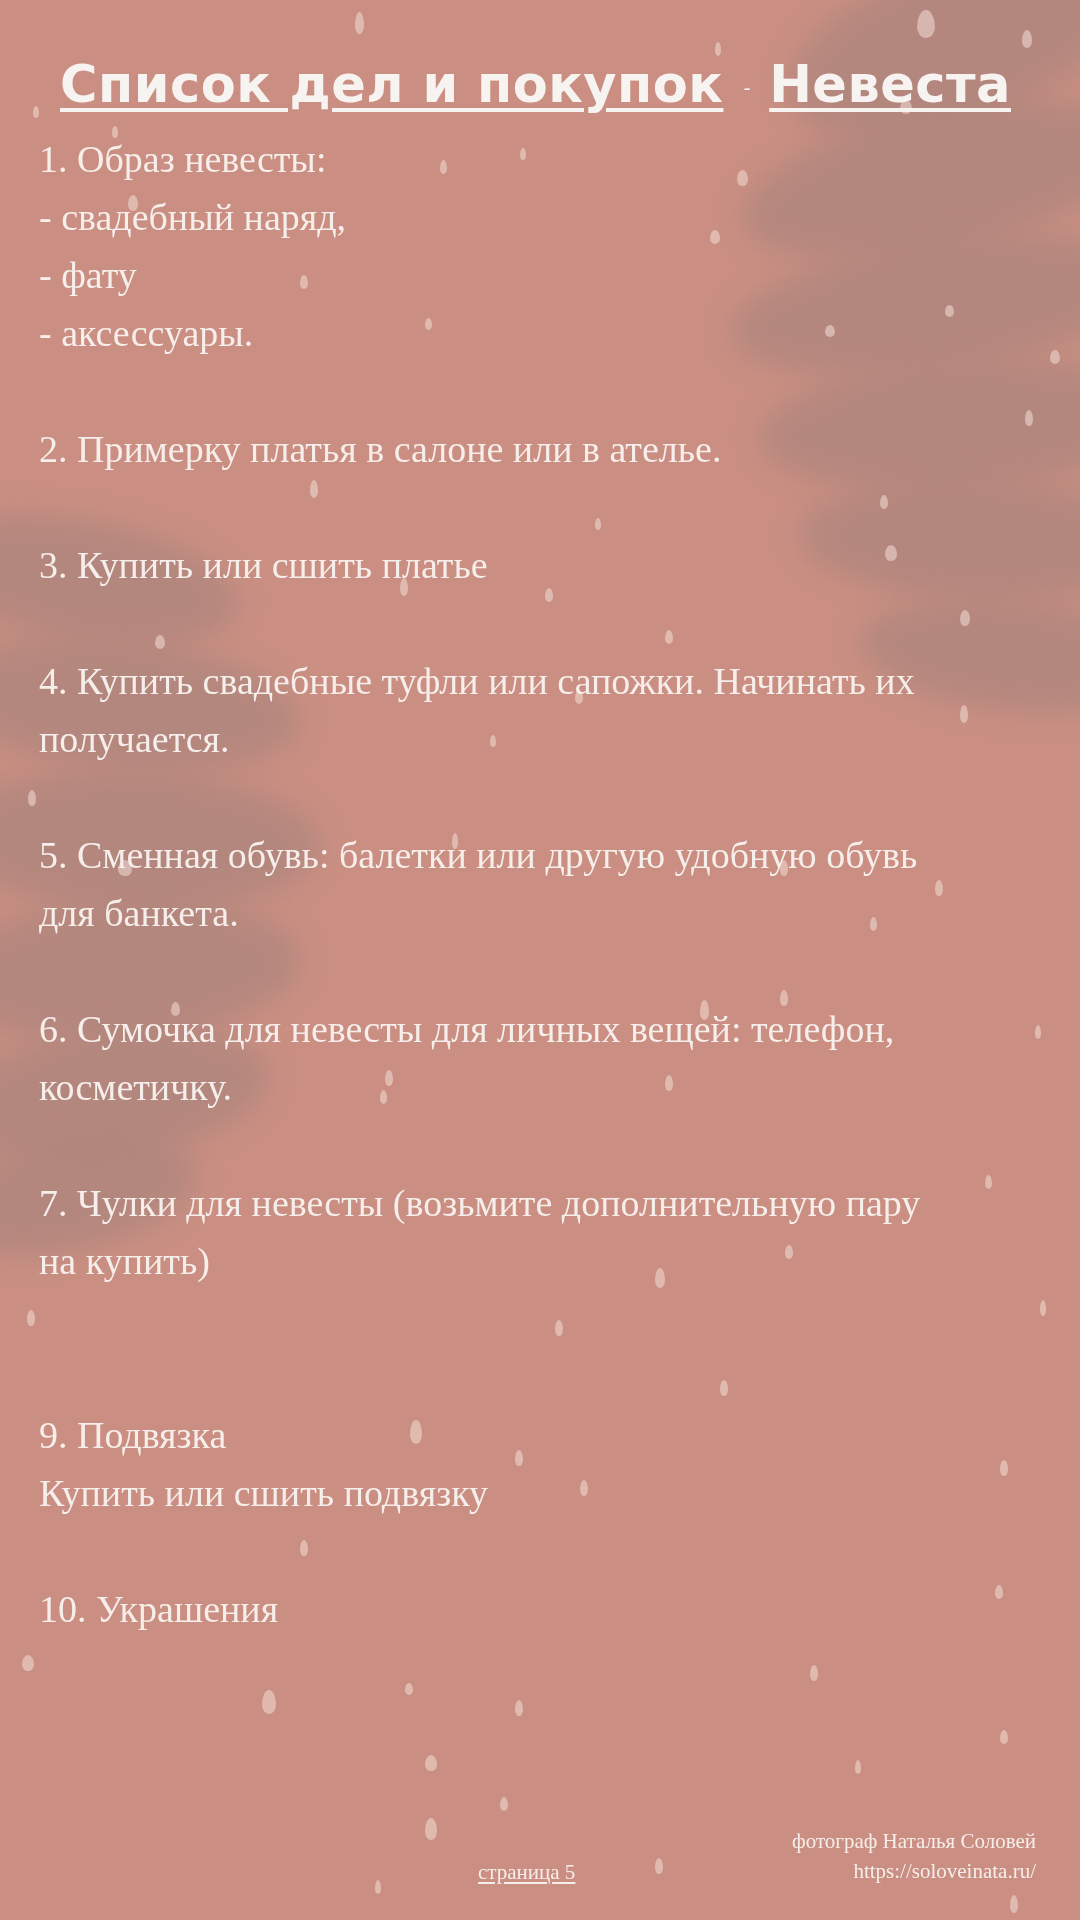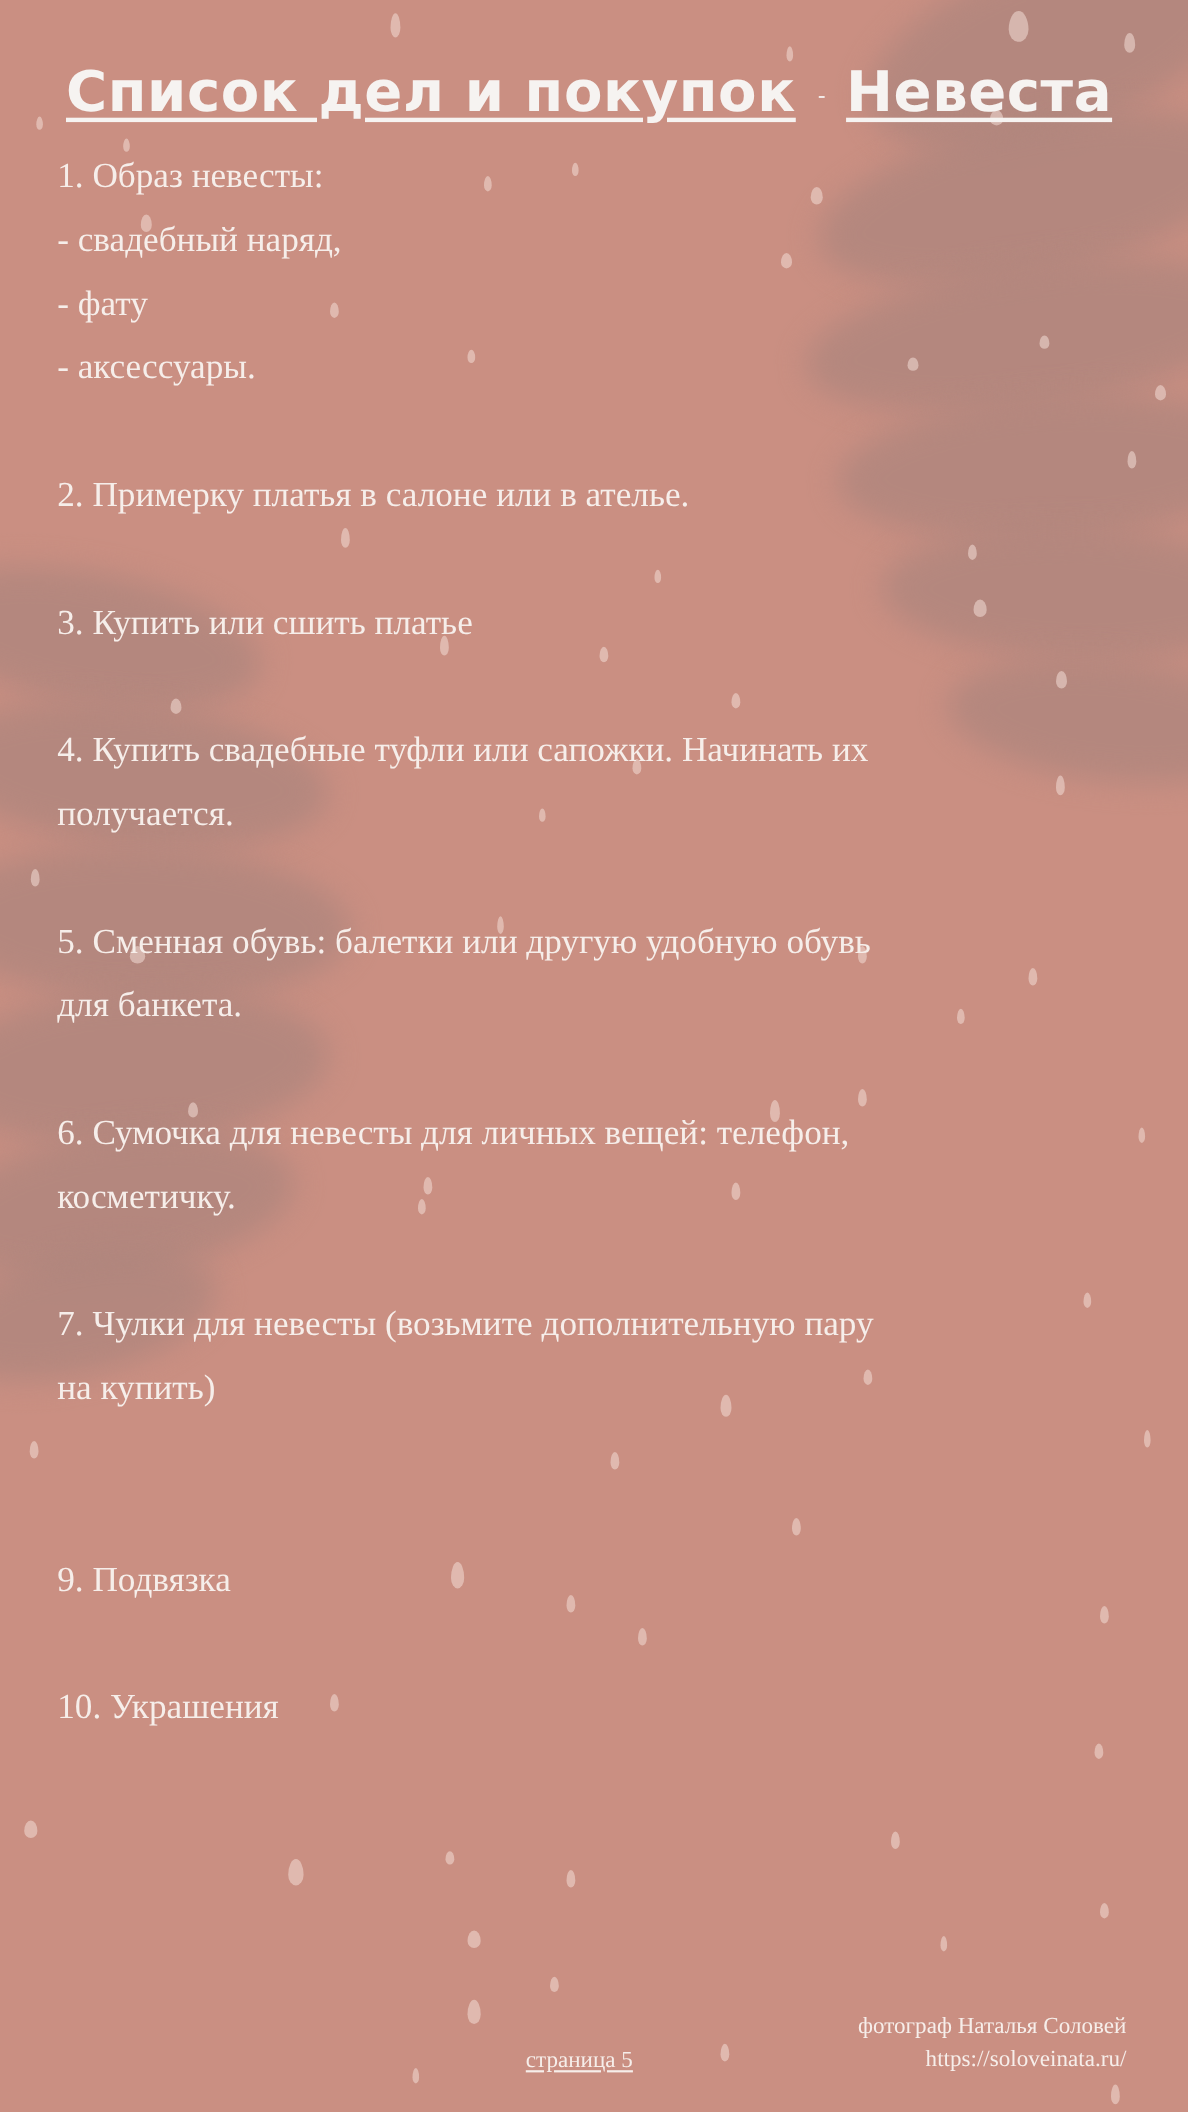--- a/index.html
+++ b/index.html
@@ -64,11 +64,11 @@
     }
     .content {
       position: absolute;
-      left: 52px;
+      left: 39px;
       top: 130px;
       width: 990px;
       font-family: "Liberation Serif", "DejaVu Serif", serif;
-      font-size: 32px;
+      font-size: 38px;
       line-height: 58px;
       color: #f6eeea;
     }

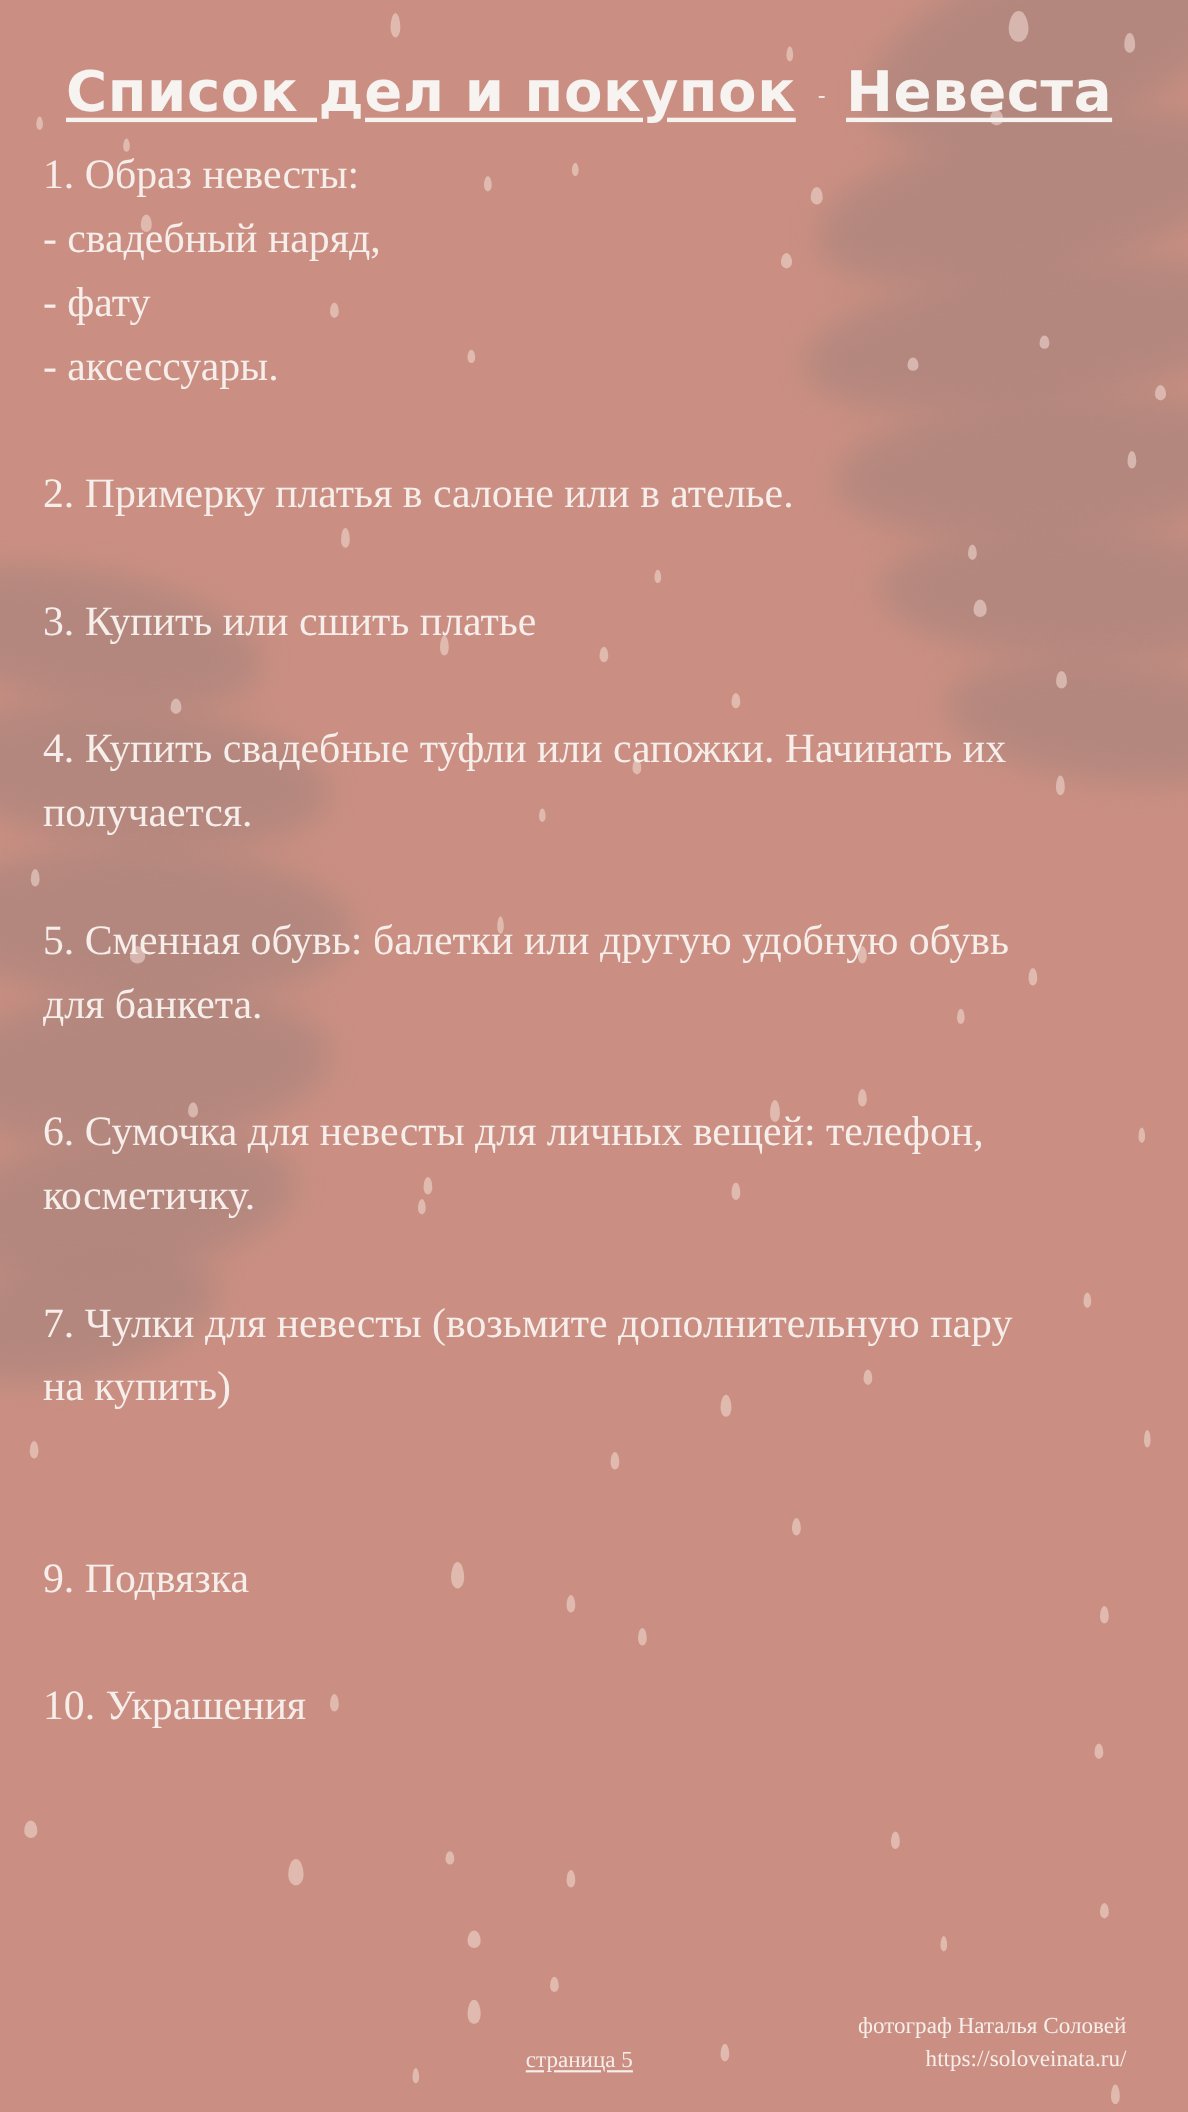--- a/index.html
+++ b/index.html
@@ -244,6 +244,7 @@
 
     <div>
       <span class="line">9. Подвязка</span>
+      <span class="line">Купить или сшить подвязку</span>
     </div>
     <span class="blank"></span>
 

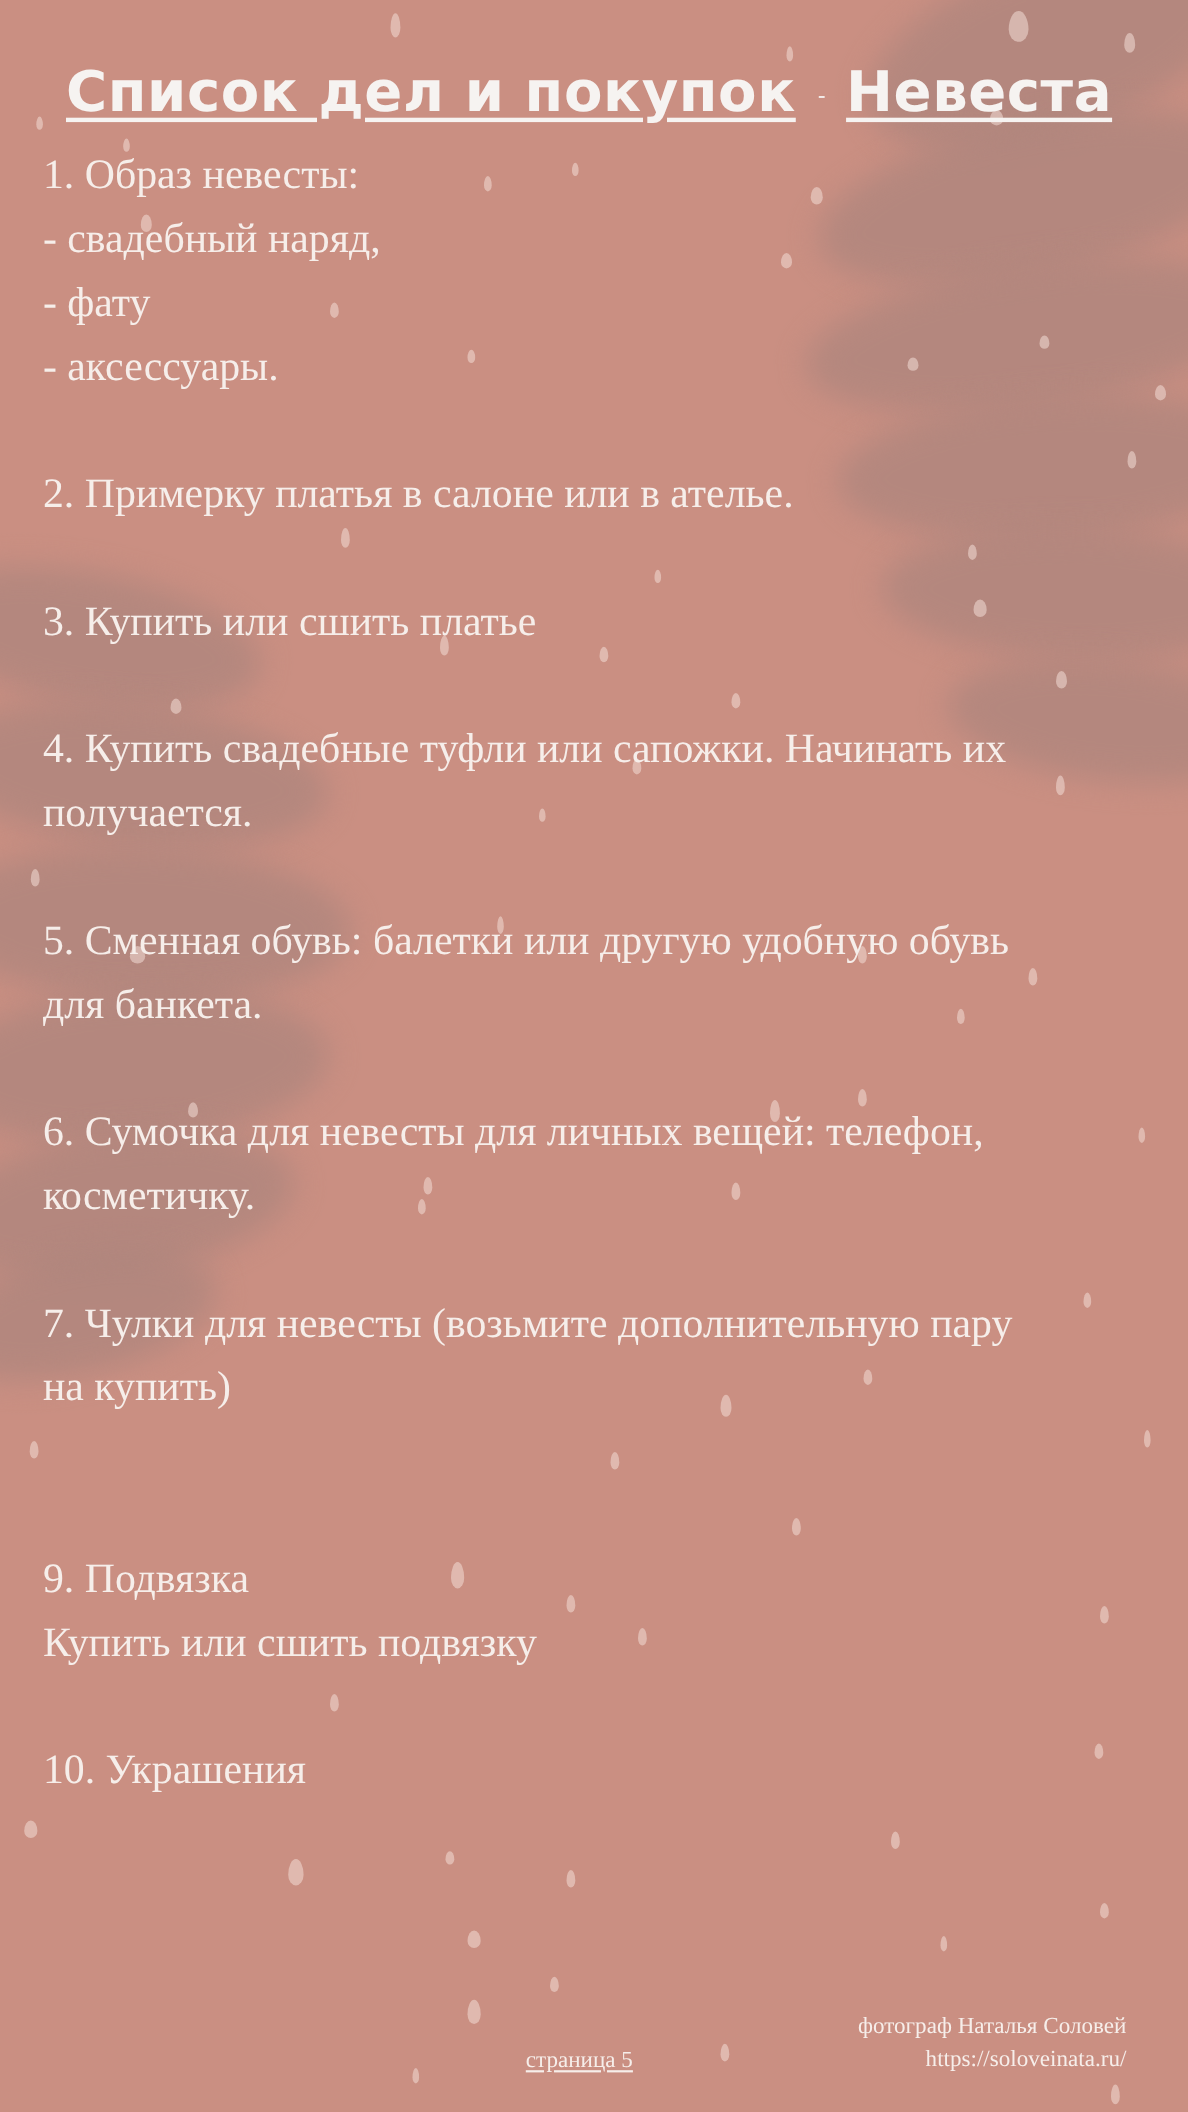--- a/index.html
+++ b/index.html
@@ -93,7 +93,7 @@
     }
     .footer-credit {
       position: absolute;
-      right: 56px;
+      right: 44px;
       top: 1826px;
       text-align: right;
       font-family: "Liberation Serif", serif;

